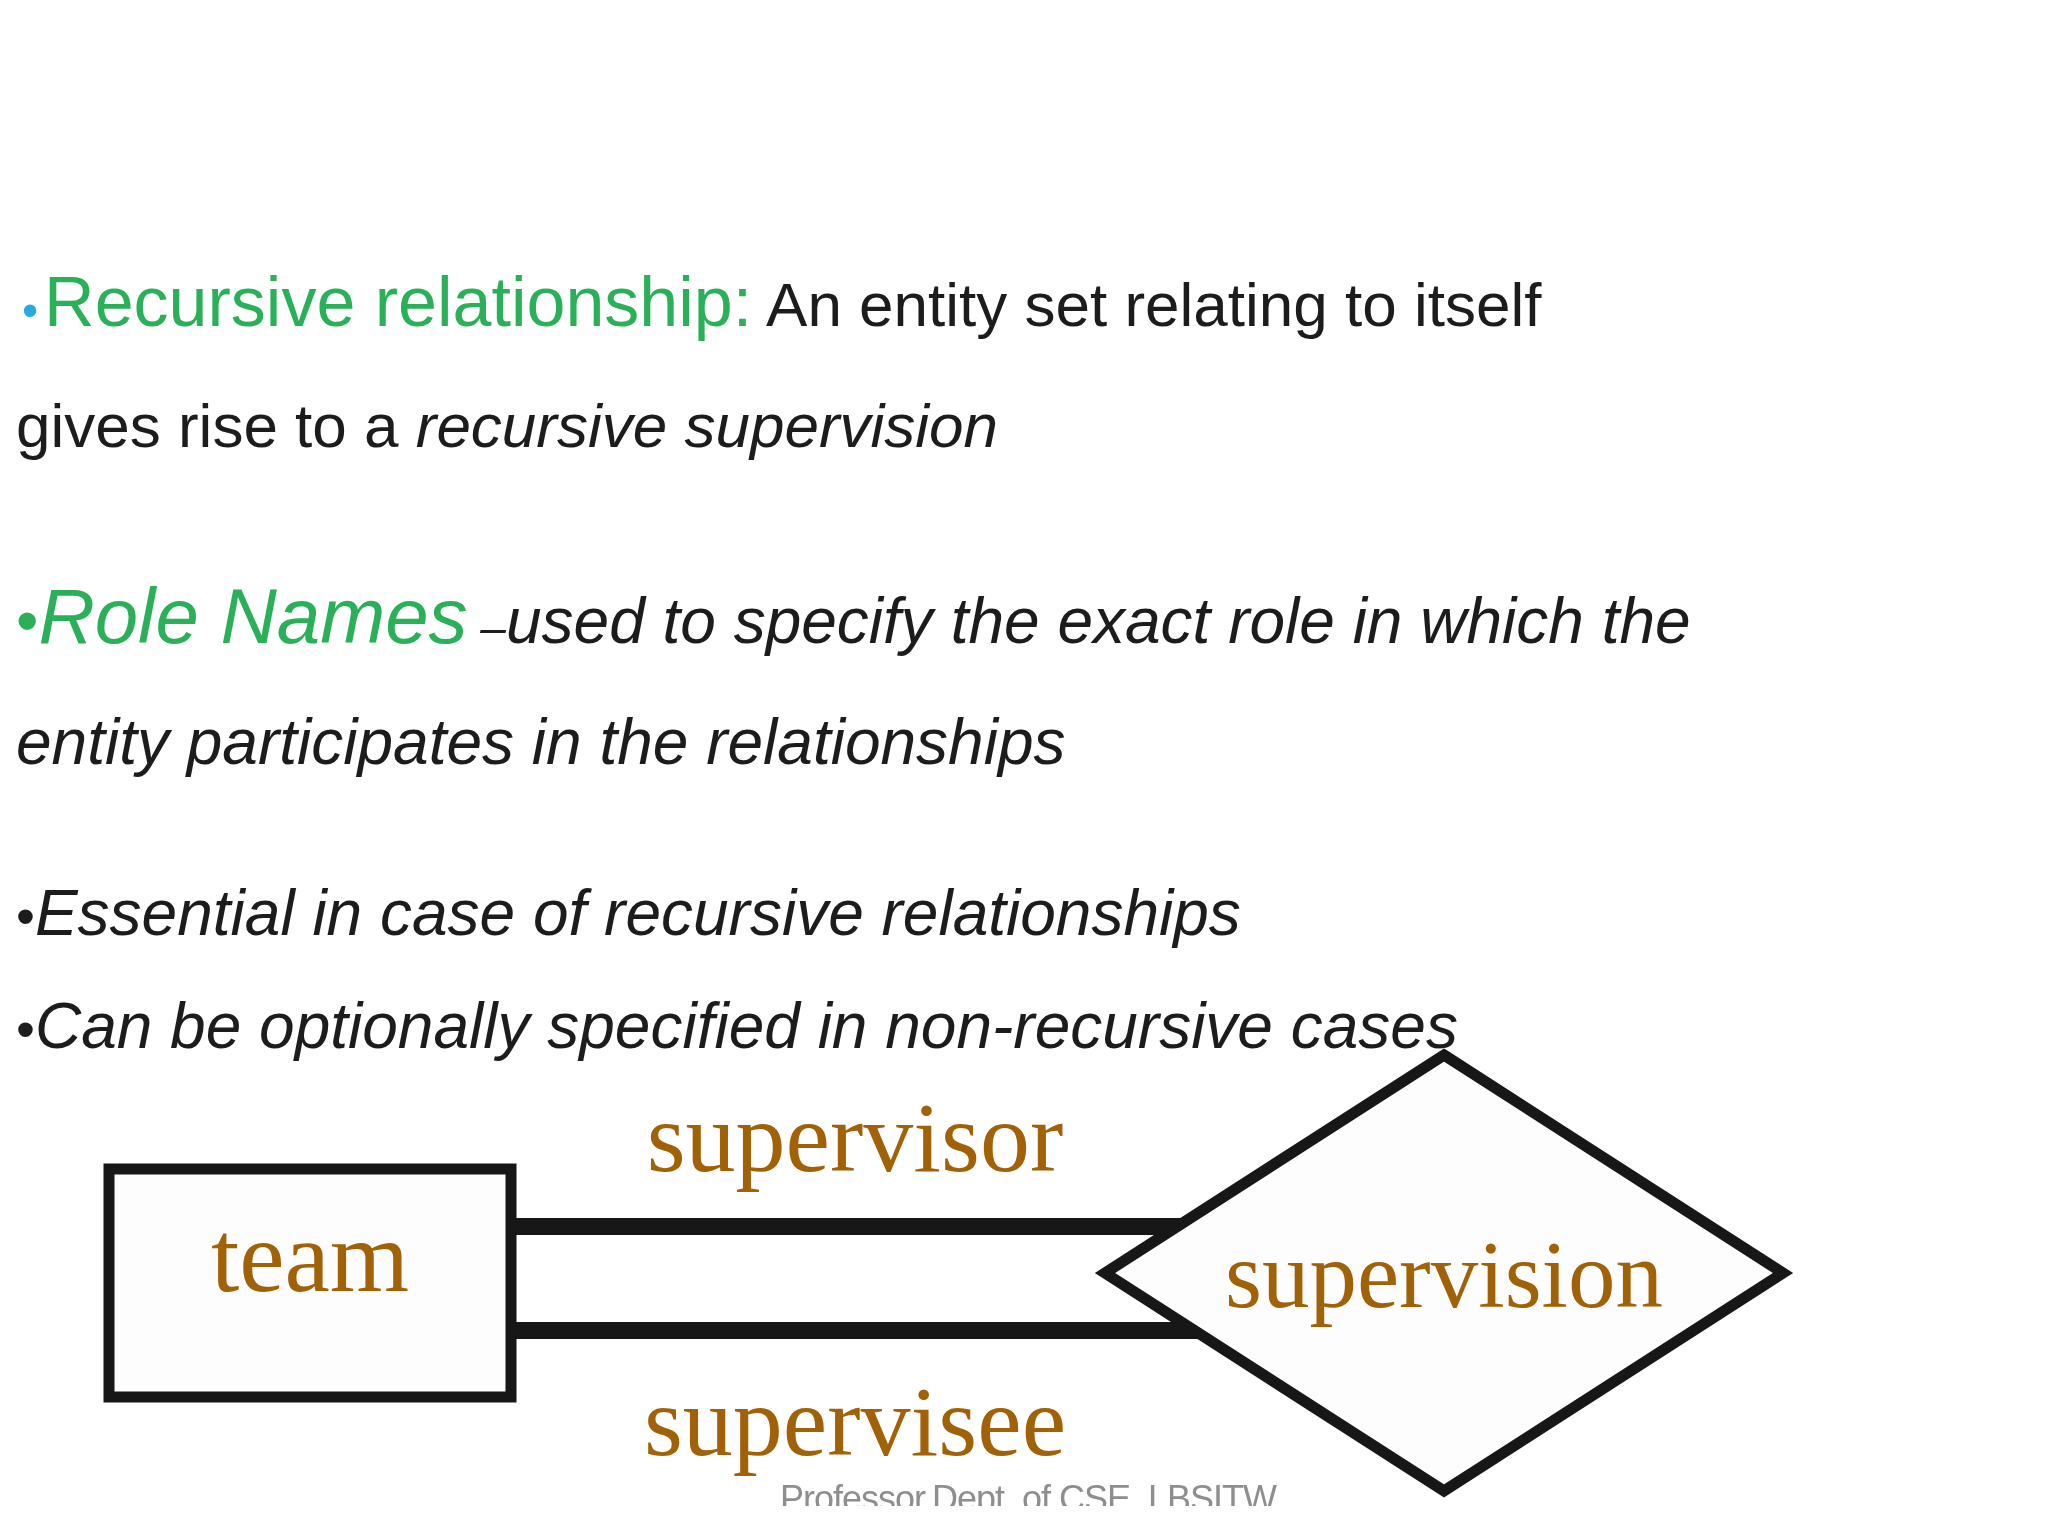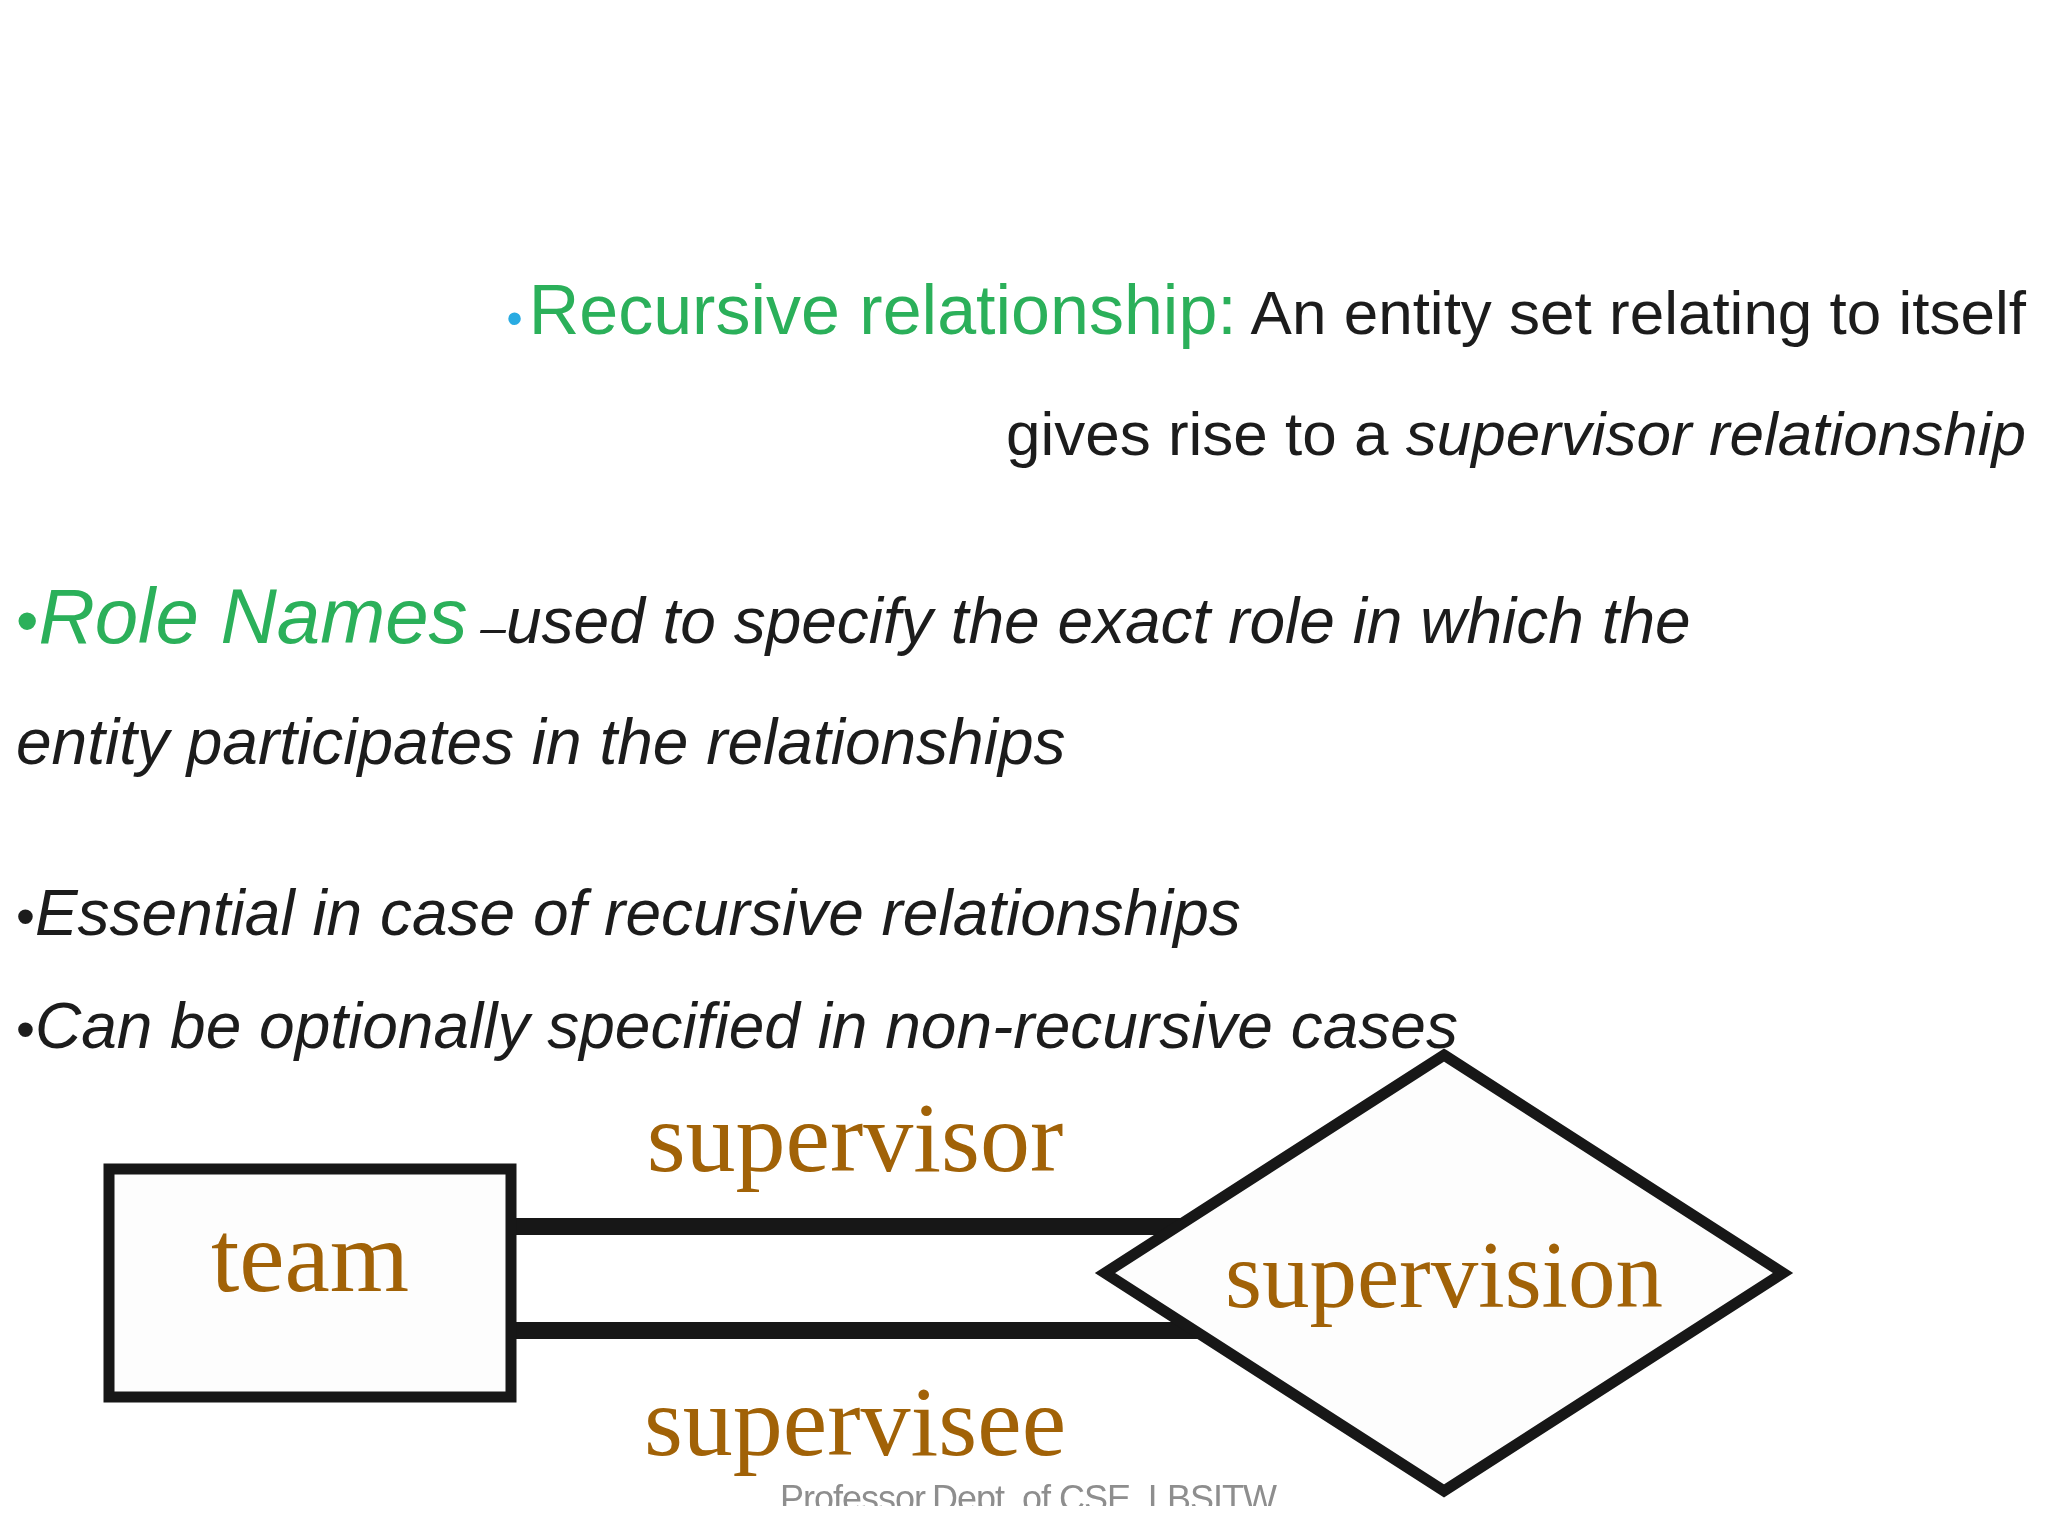--- a/index.html
+++ b/index.html
@@ -16,7 +16,7 @@
   }
   .para { position:absolute; left:16px; width:2010px; }
   .line { line-height:105px; white-space:nowrap; }
-  .p1 { top:258px;text-align:right; }
+  .p1 { top:250px; }
   .p2 { top:564px; }
   .p34 { top:865px; }
   .p34 .line { line-height:96px; }

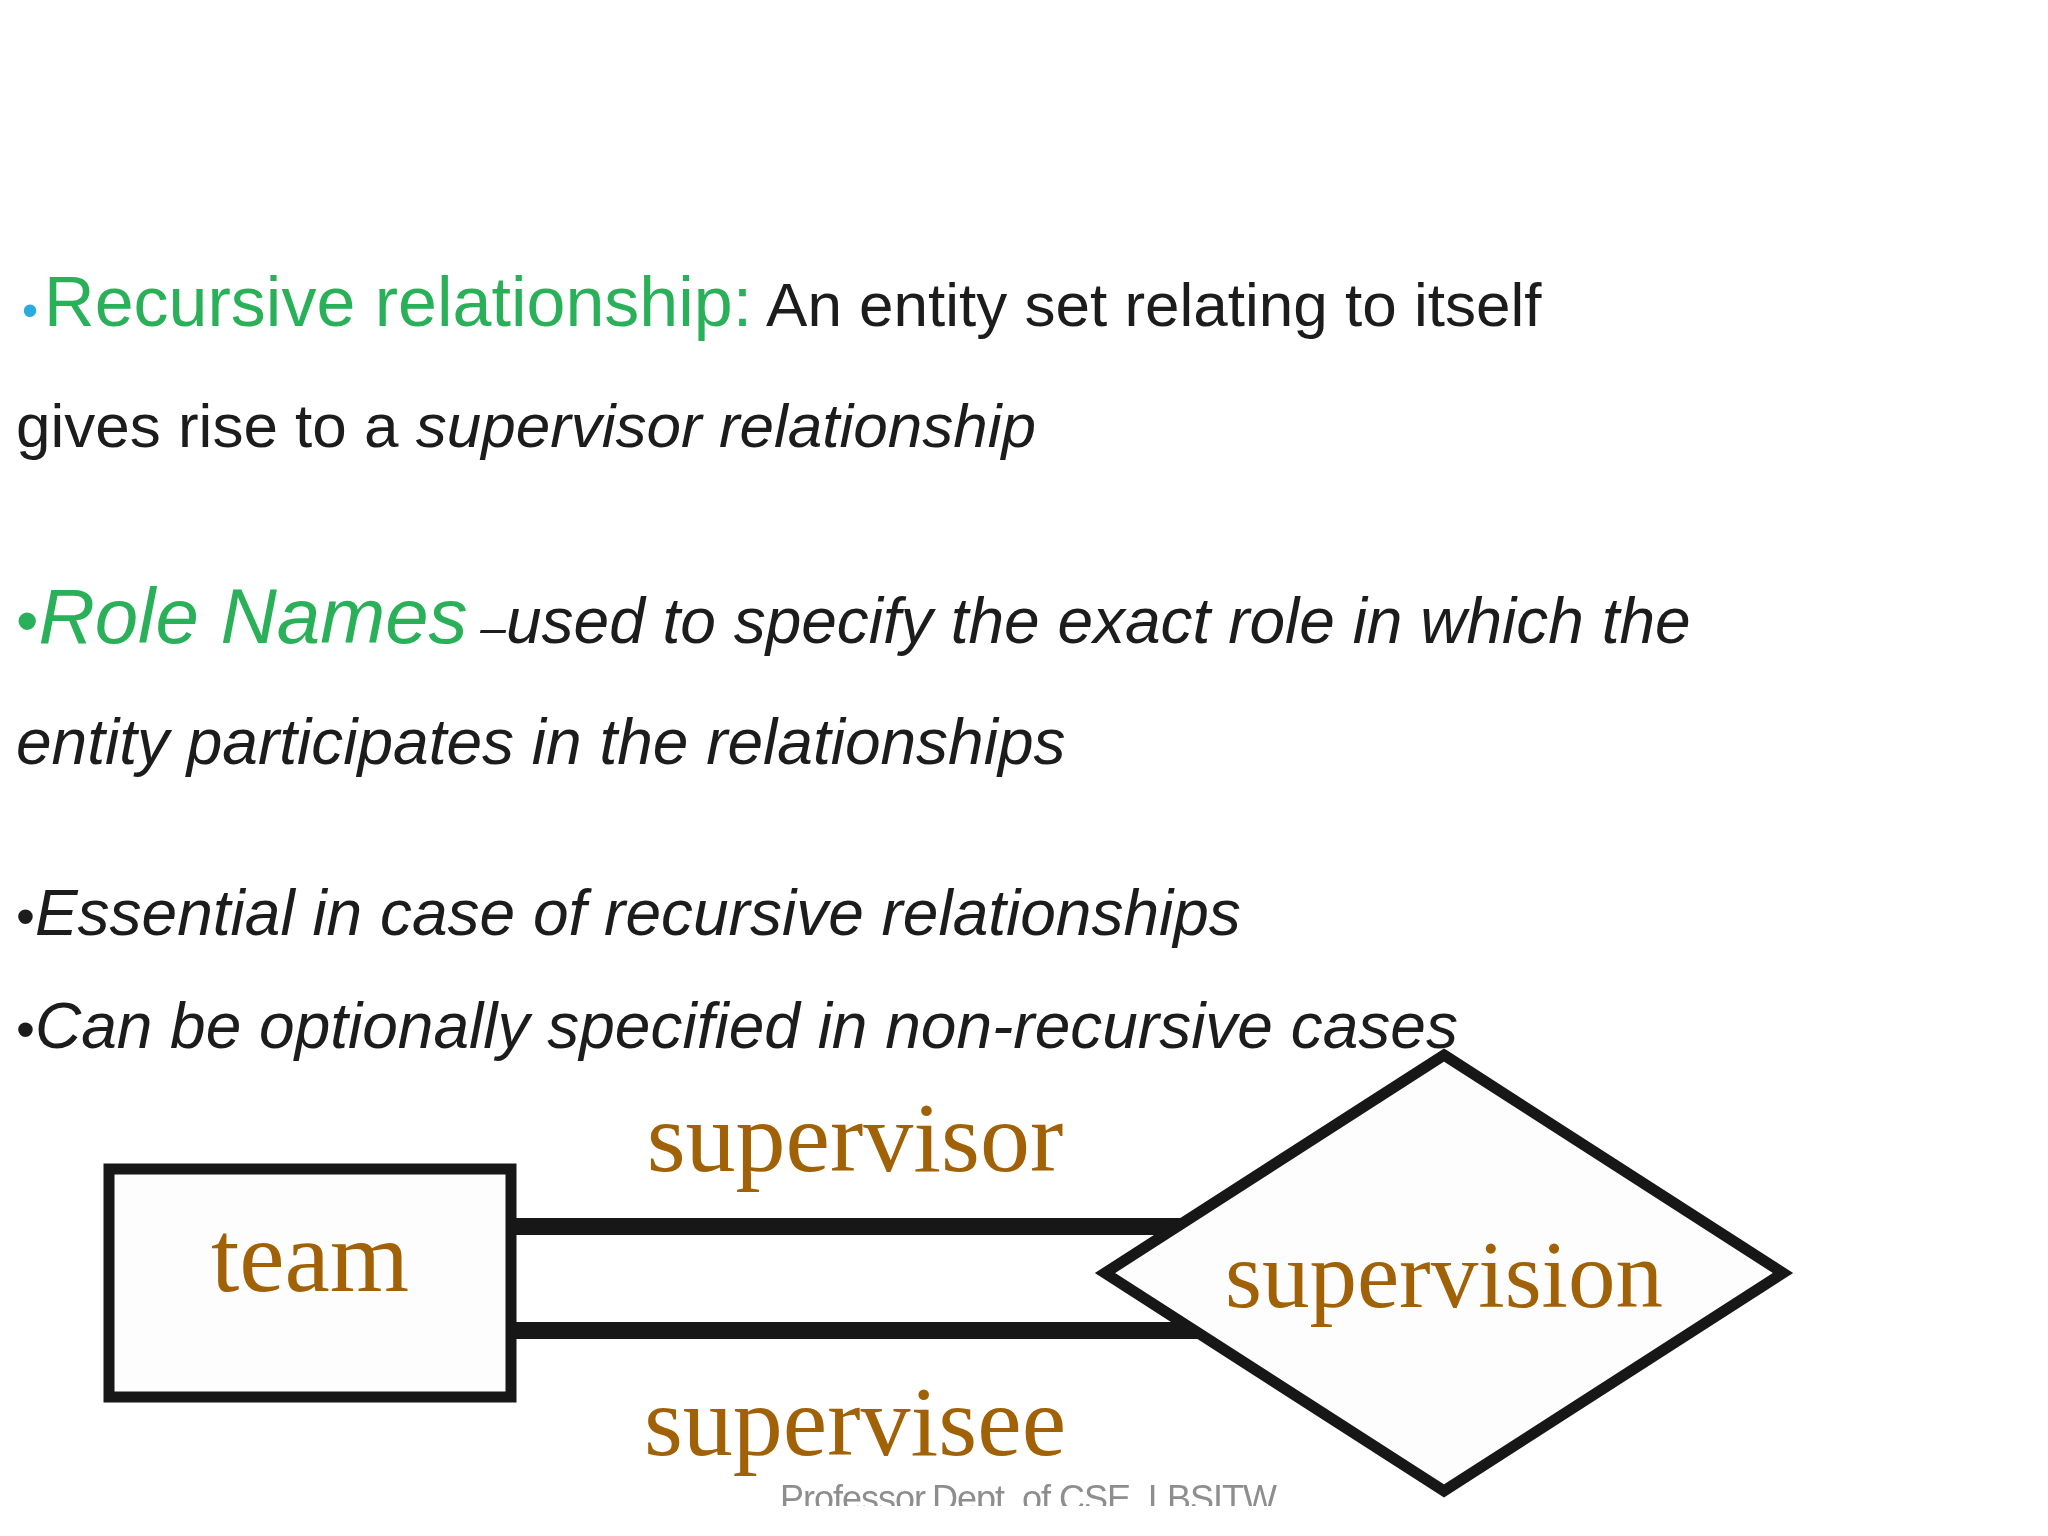--- a/index.html
+++ b/index.html
@@ -65,7 +65,7 @@
       <span class="bullet cyan">•</span><span class="lead-green">Recursive relationship:</span><span class="body-txt"> An entity set relating to itself</span>
     </div>
     <div class="line">
-      <span class="body-txt">gives rise to a </span><span class="body-txt em">supervisor relationship</span>
+      <span class="body-txt">gives rise to a </span><span class="body-txt em">recursive supervision</span>
     </div>
   </div>
 

